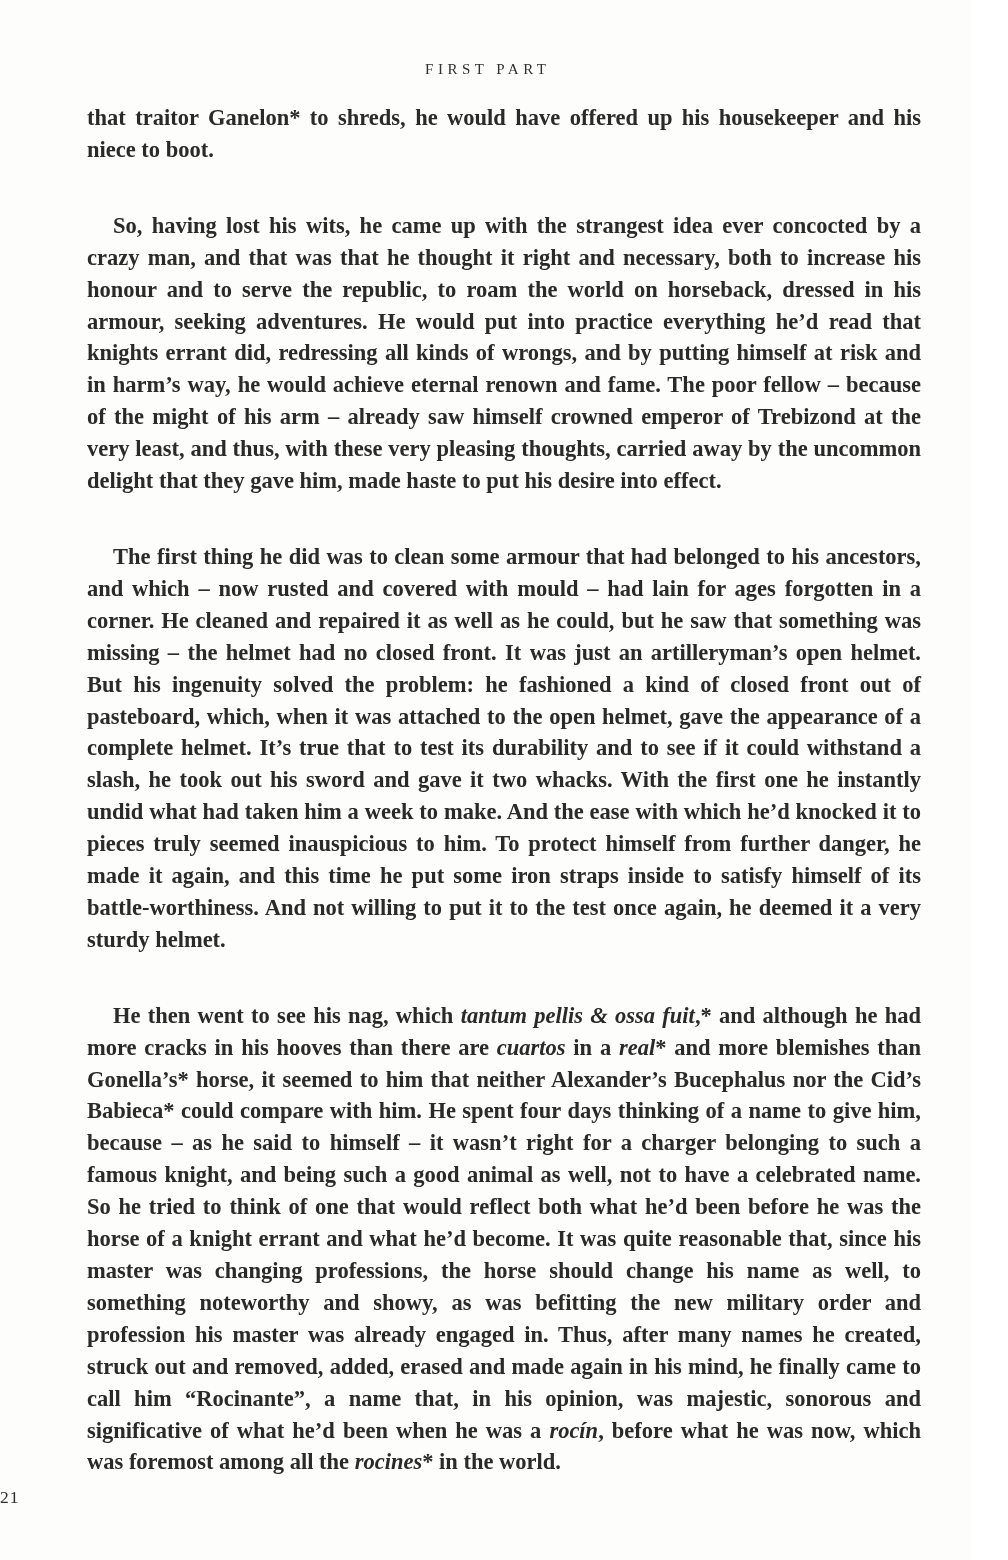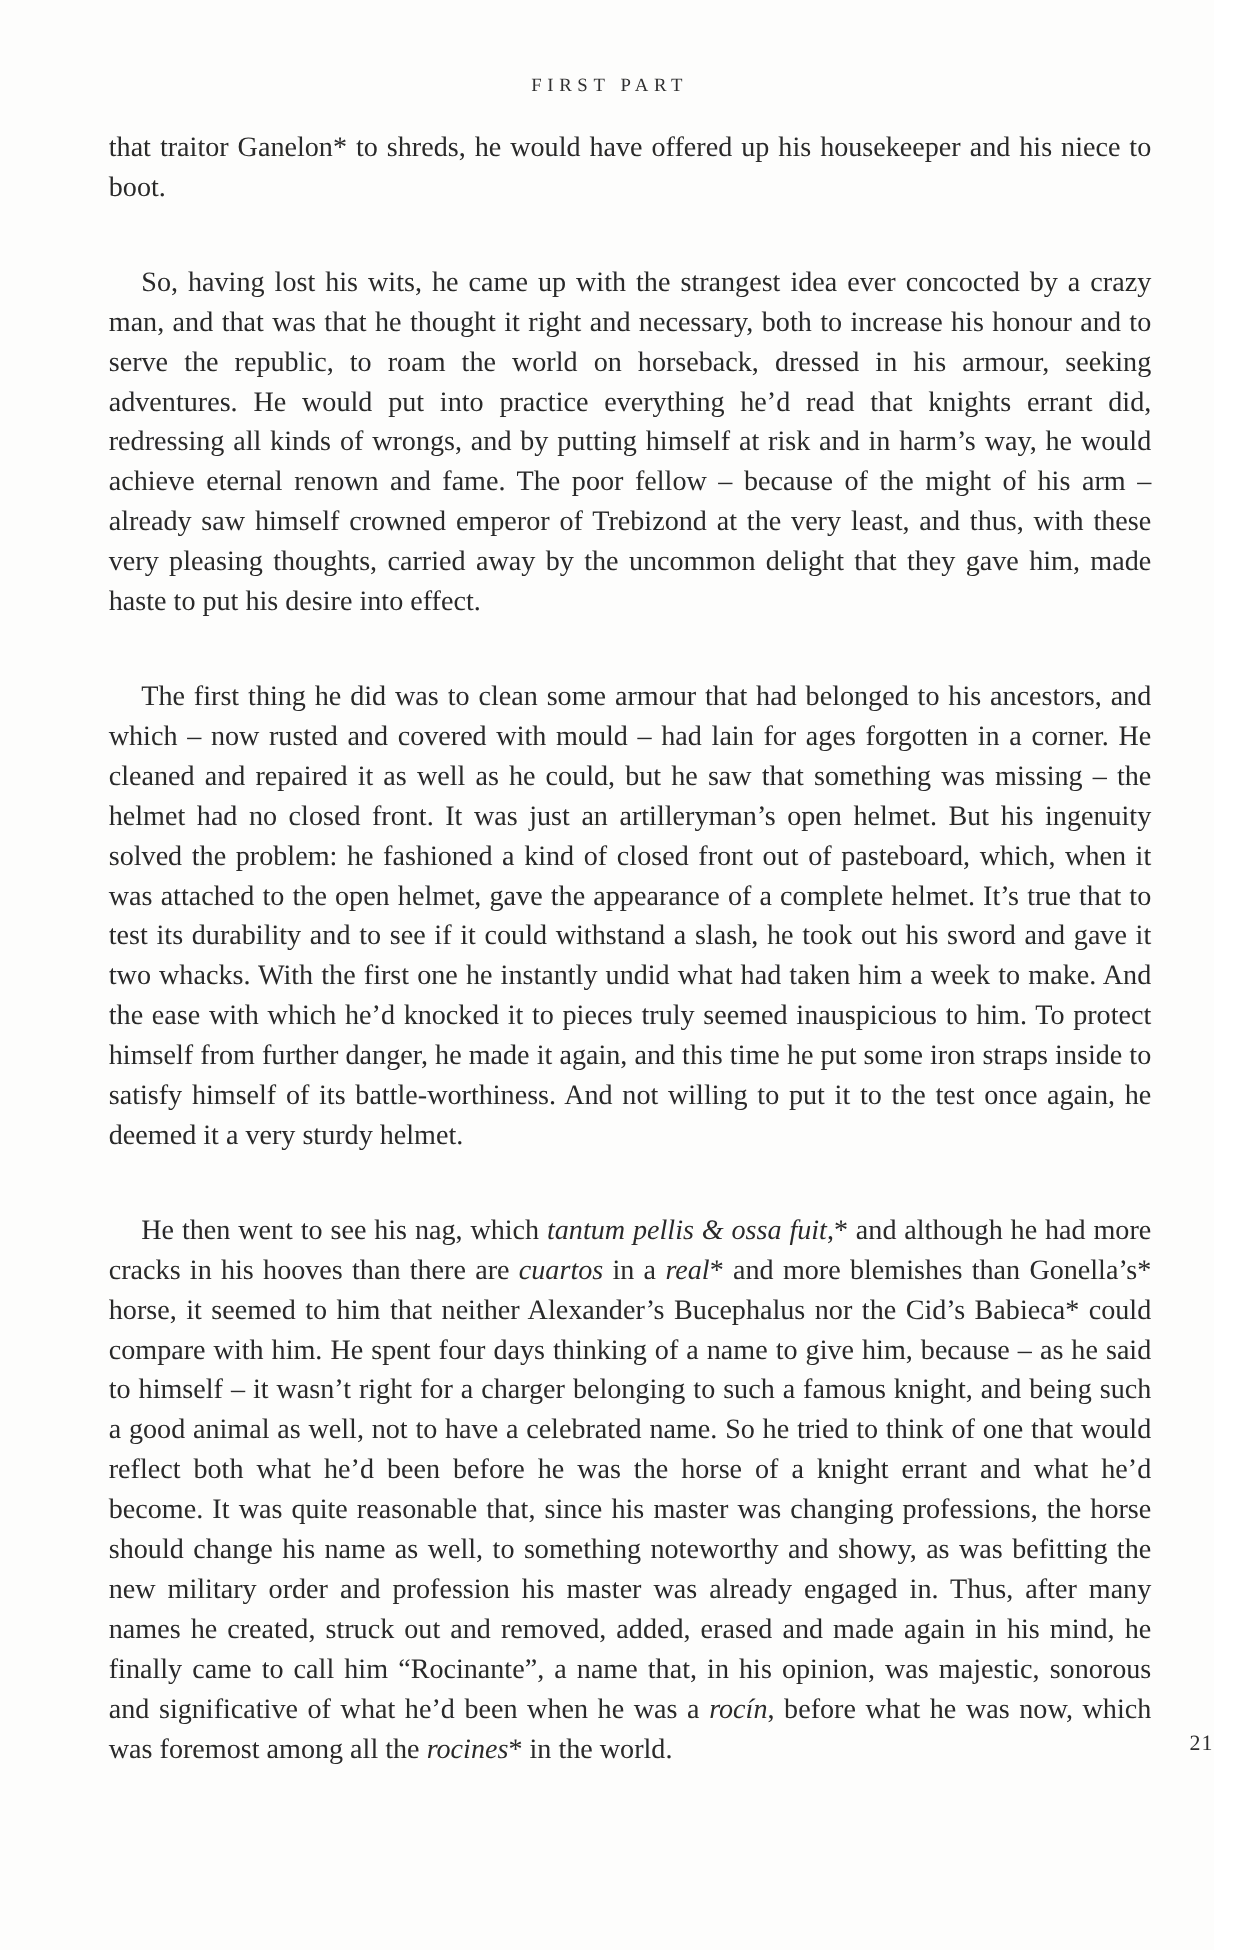--- a/index.html
+++ b/index.html
@@ -40,6 +40,7 @@
   .para {
     margin: 0;
     padding: 0;
+    font-weight: bold;
   }
   .para.indent {
     text-indent: 26px;

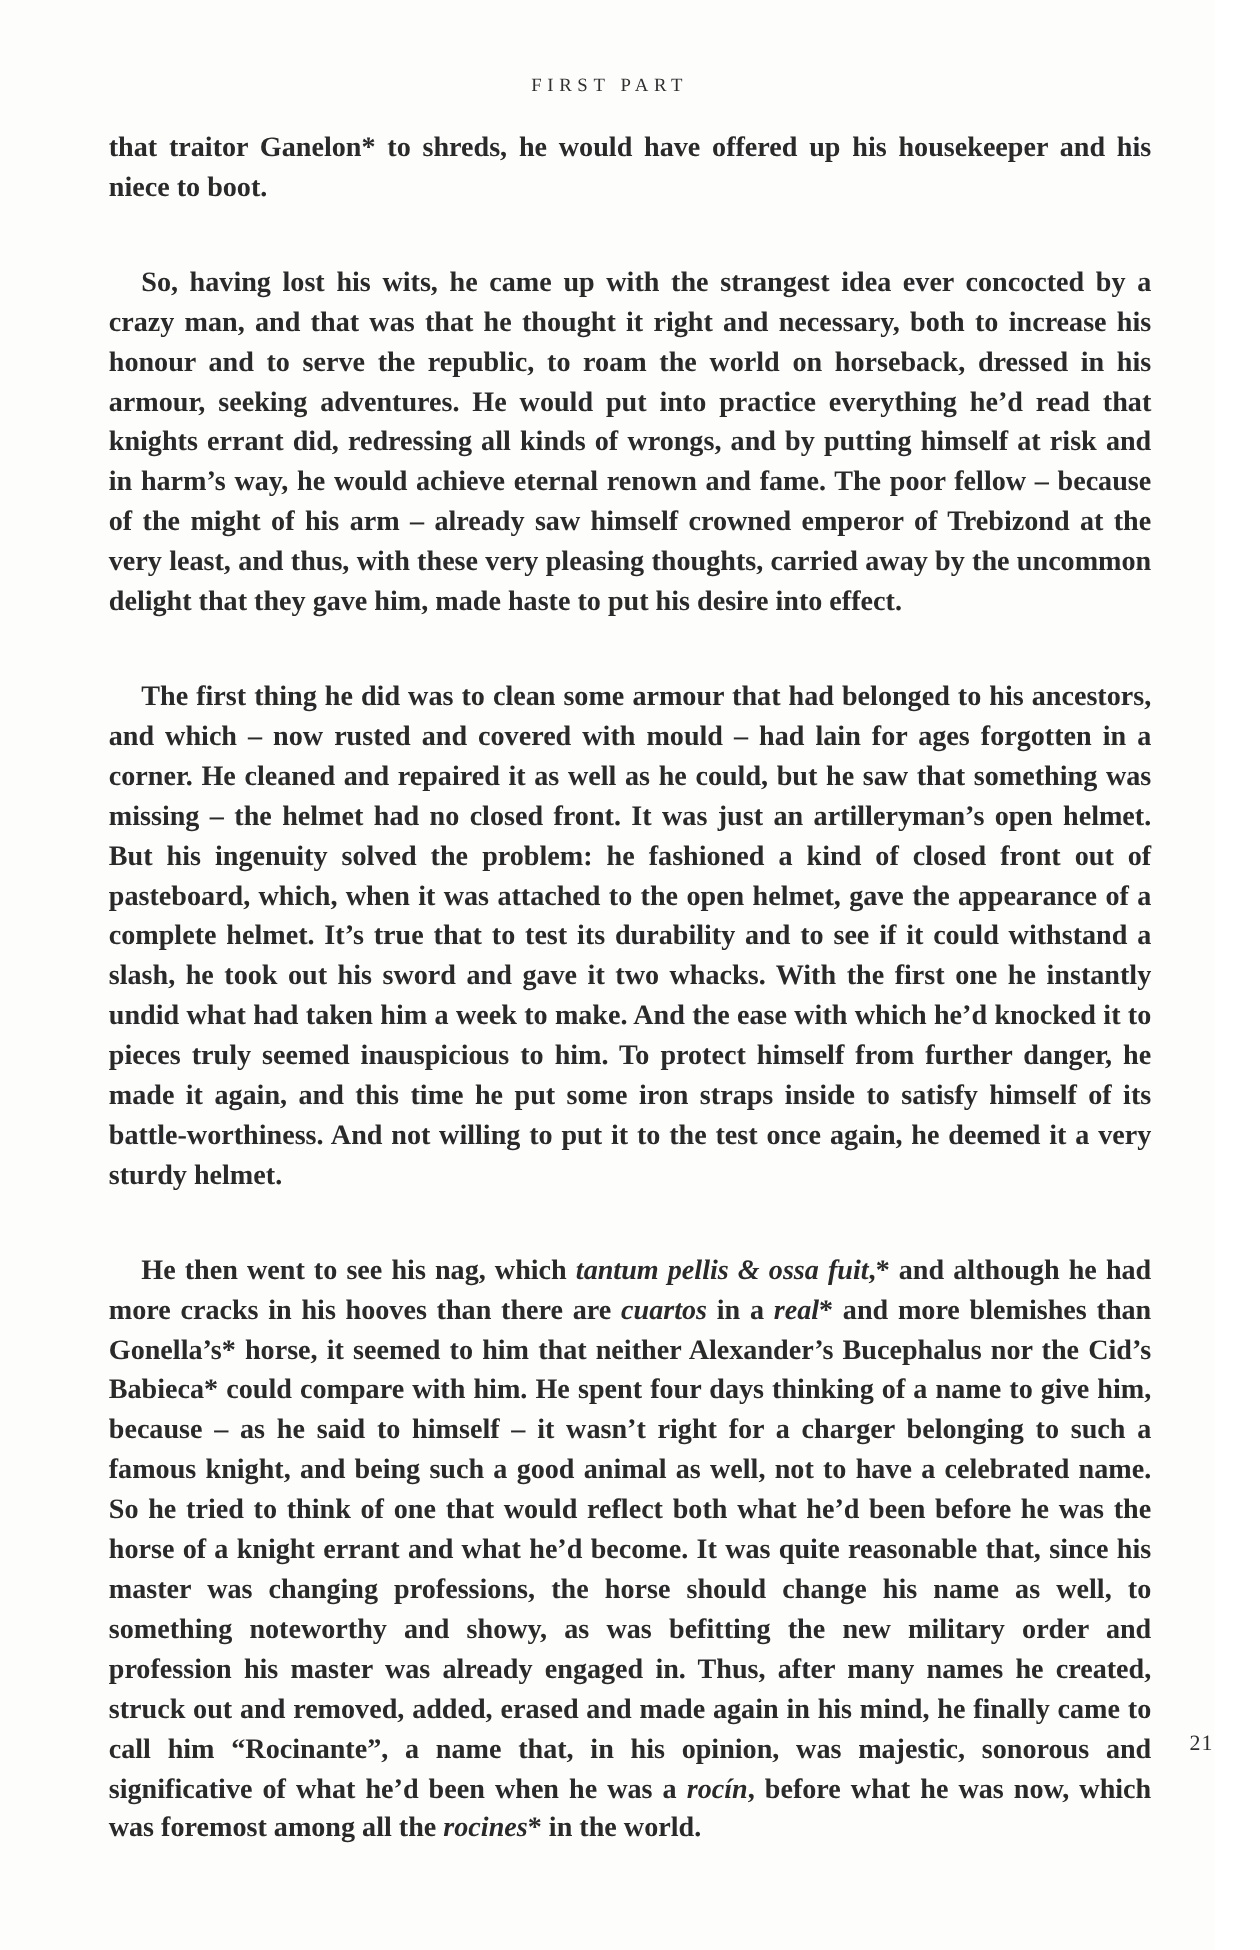--- a/index.html
+++ b/index.html
@@ -51,10 +51,10 @@
   }
   .page-number {
     position: absolute;
-    top: 1384px;
+    top: 1487px;
     left: 0;
     right: 0;
-    text-align: right;
+    text-align: left;
     font-size: 17.5px;
     letter-spacing: 1px;
     color: #2e2e2e;

